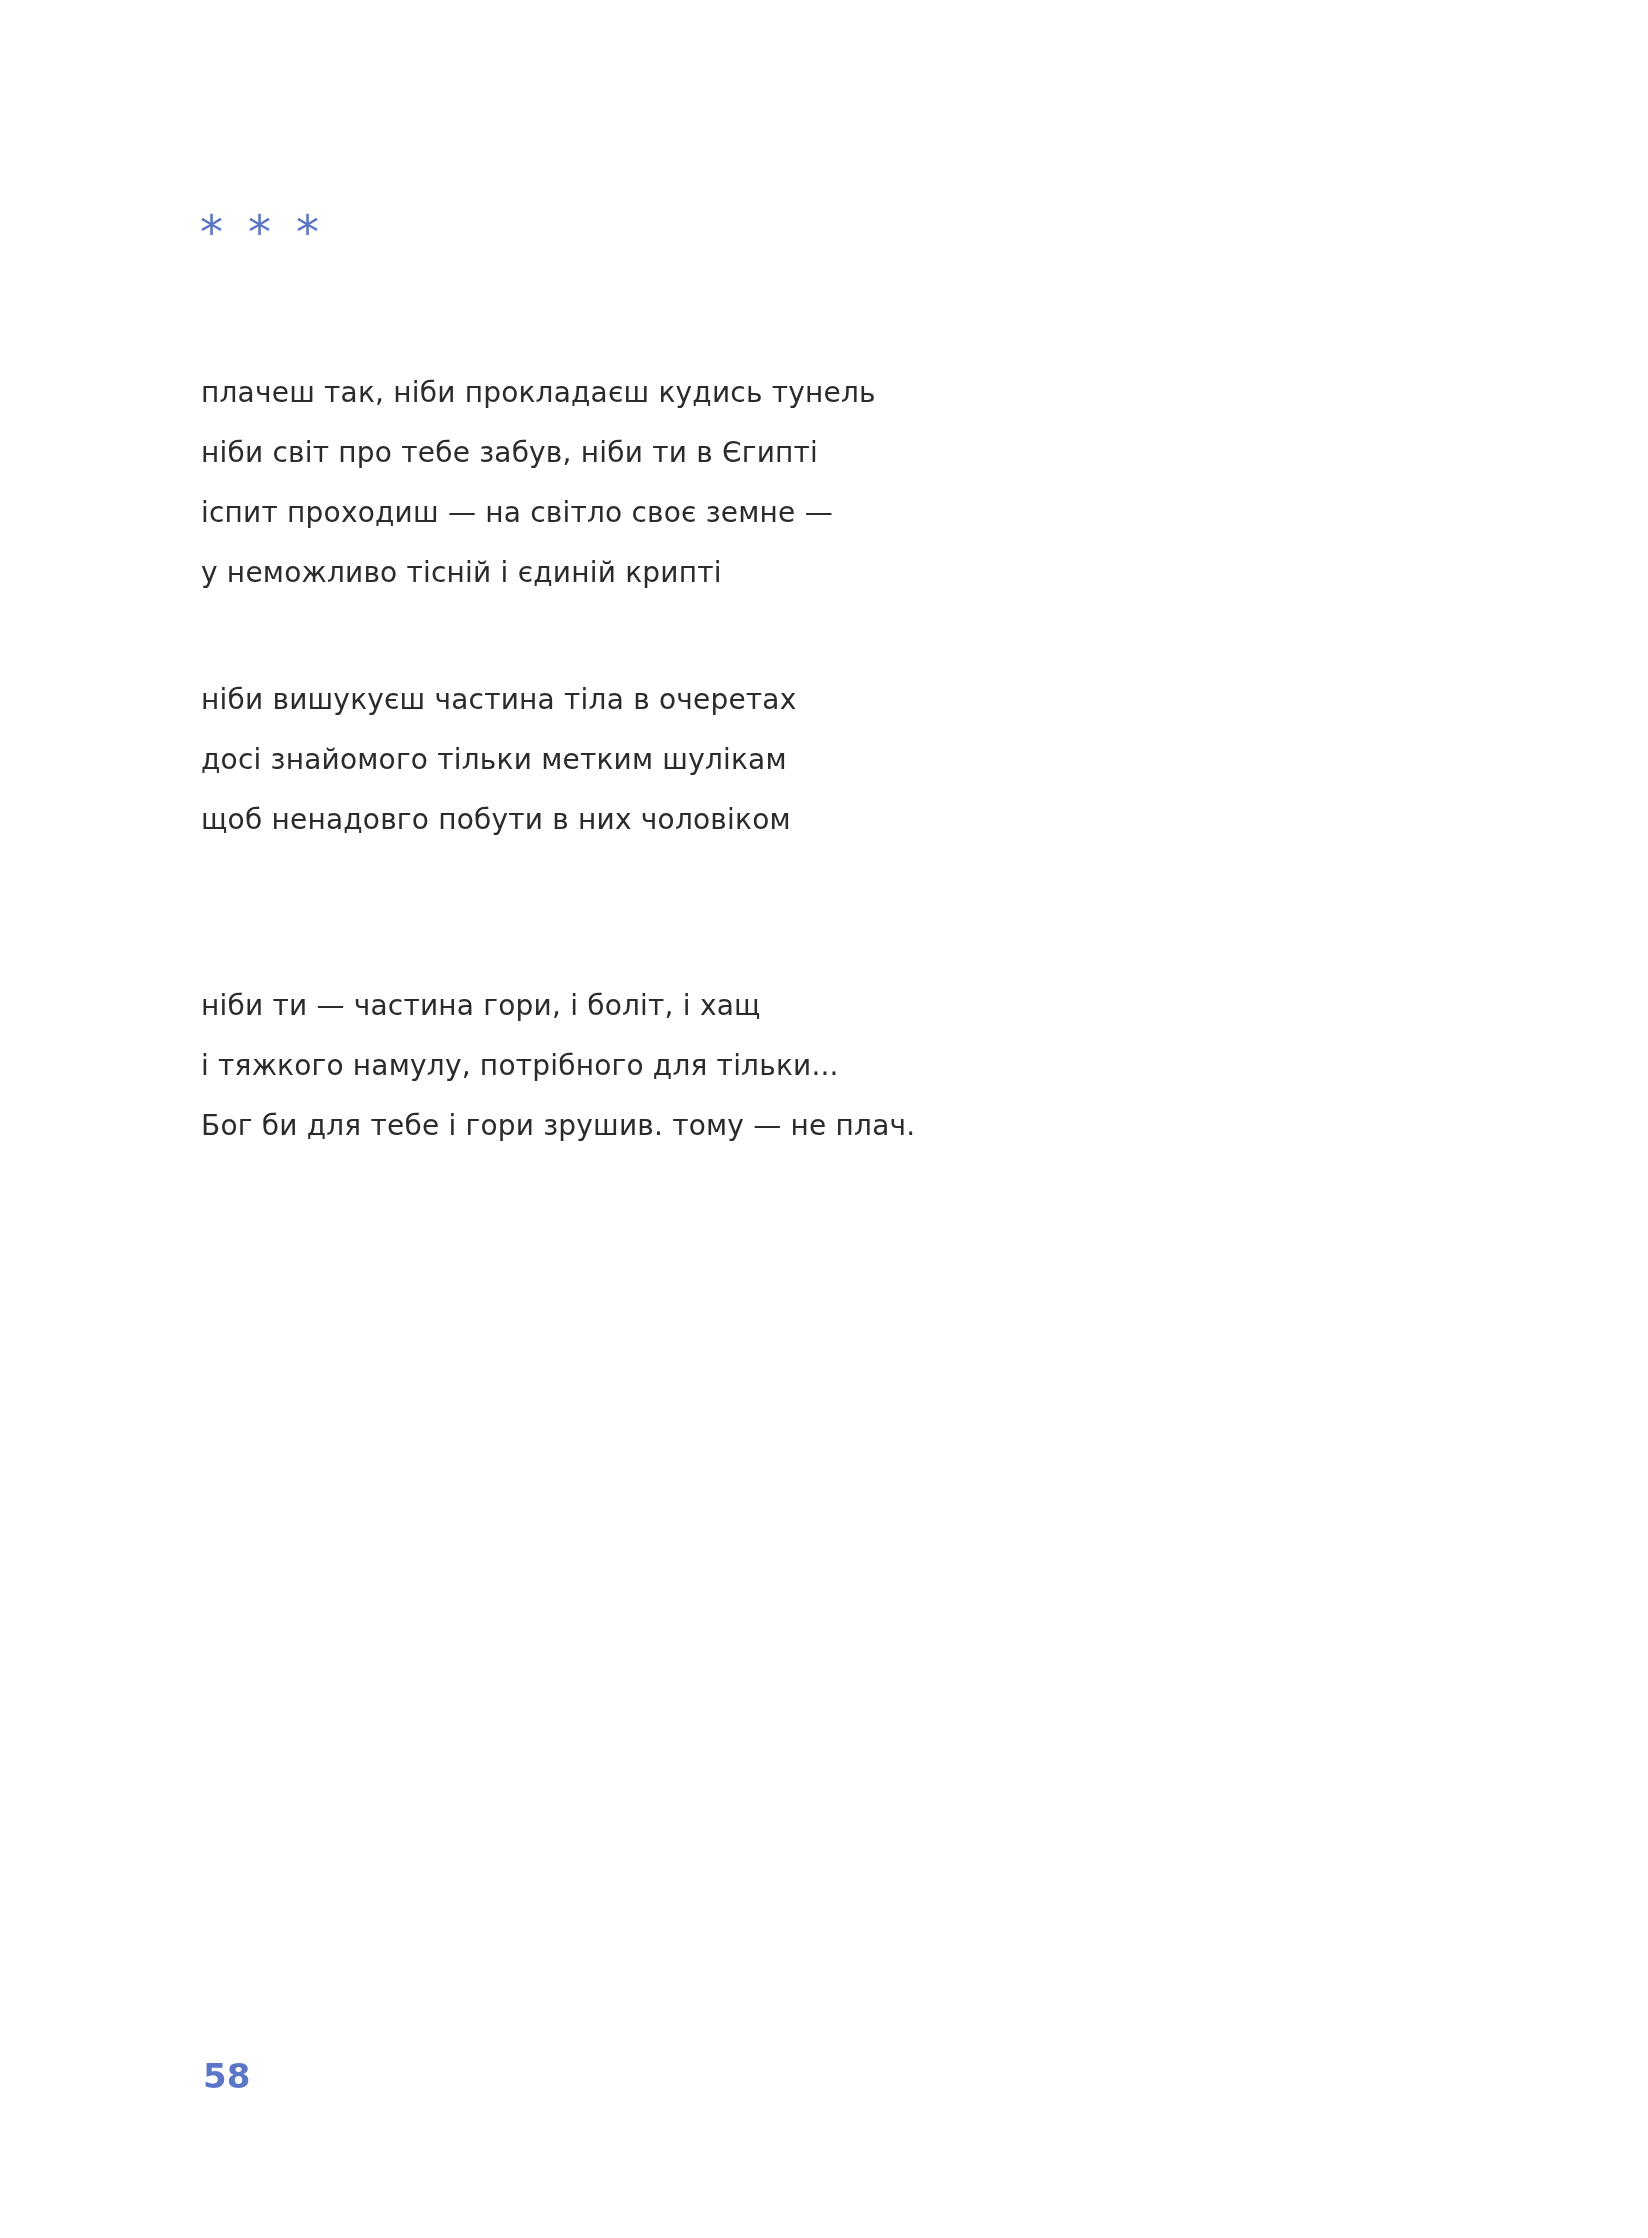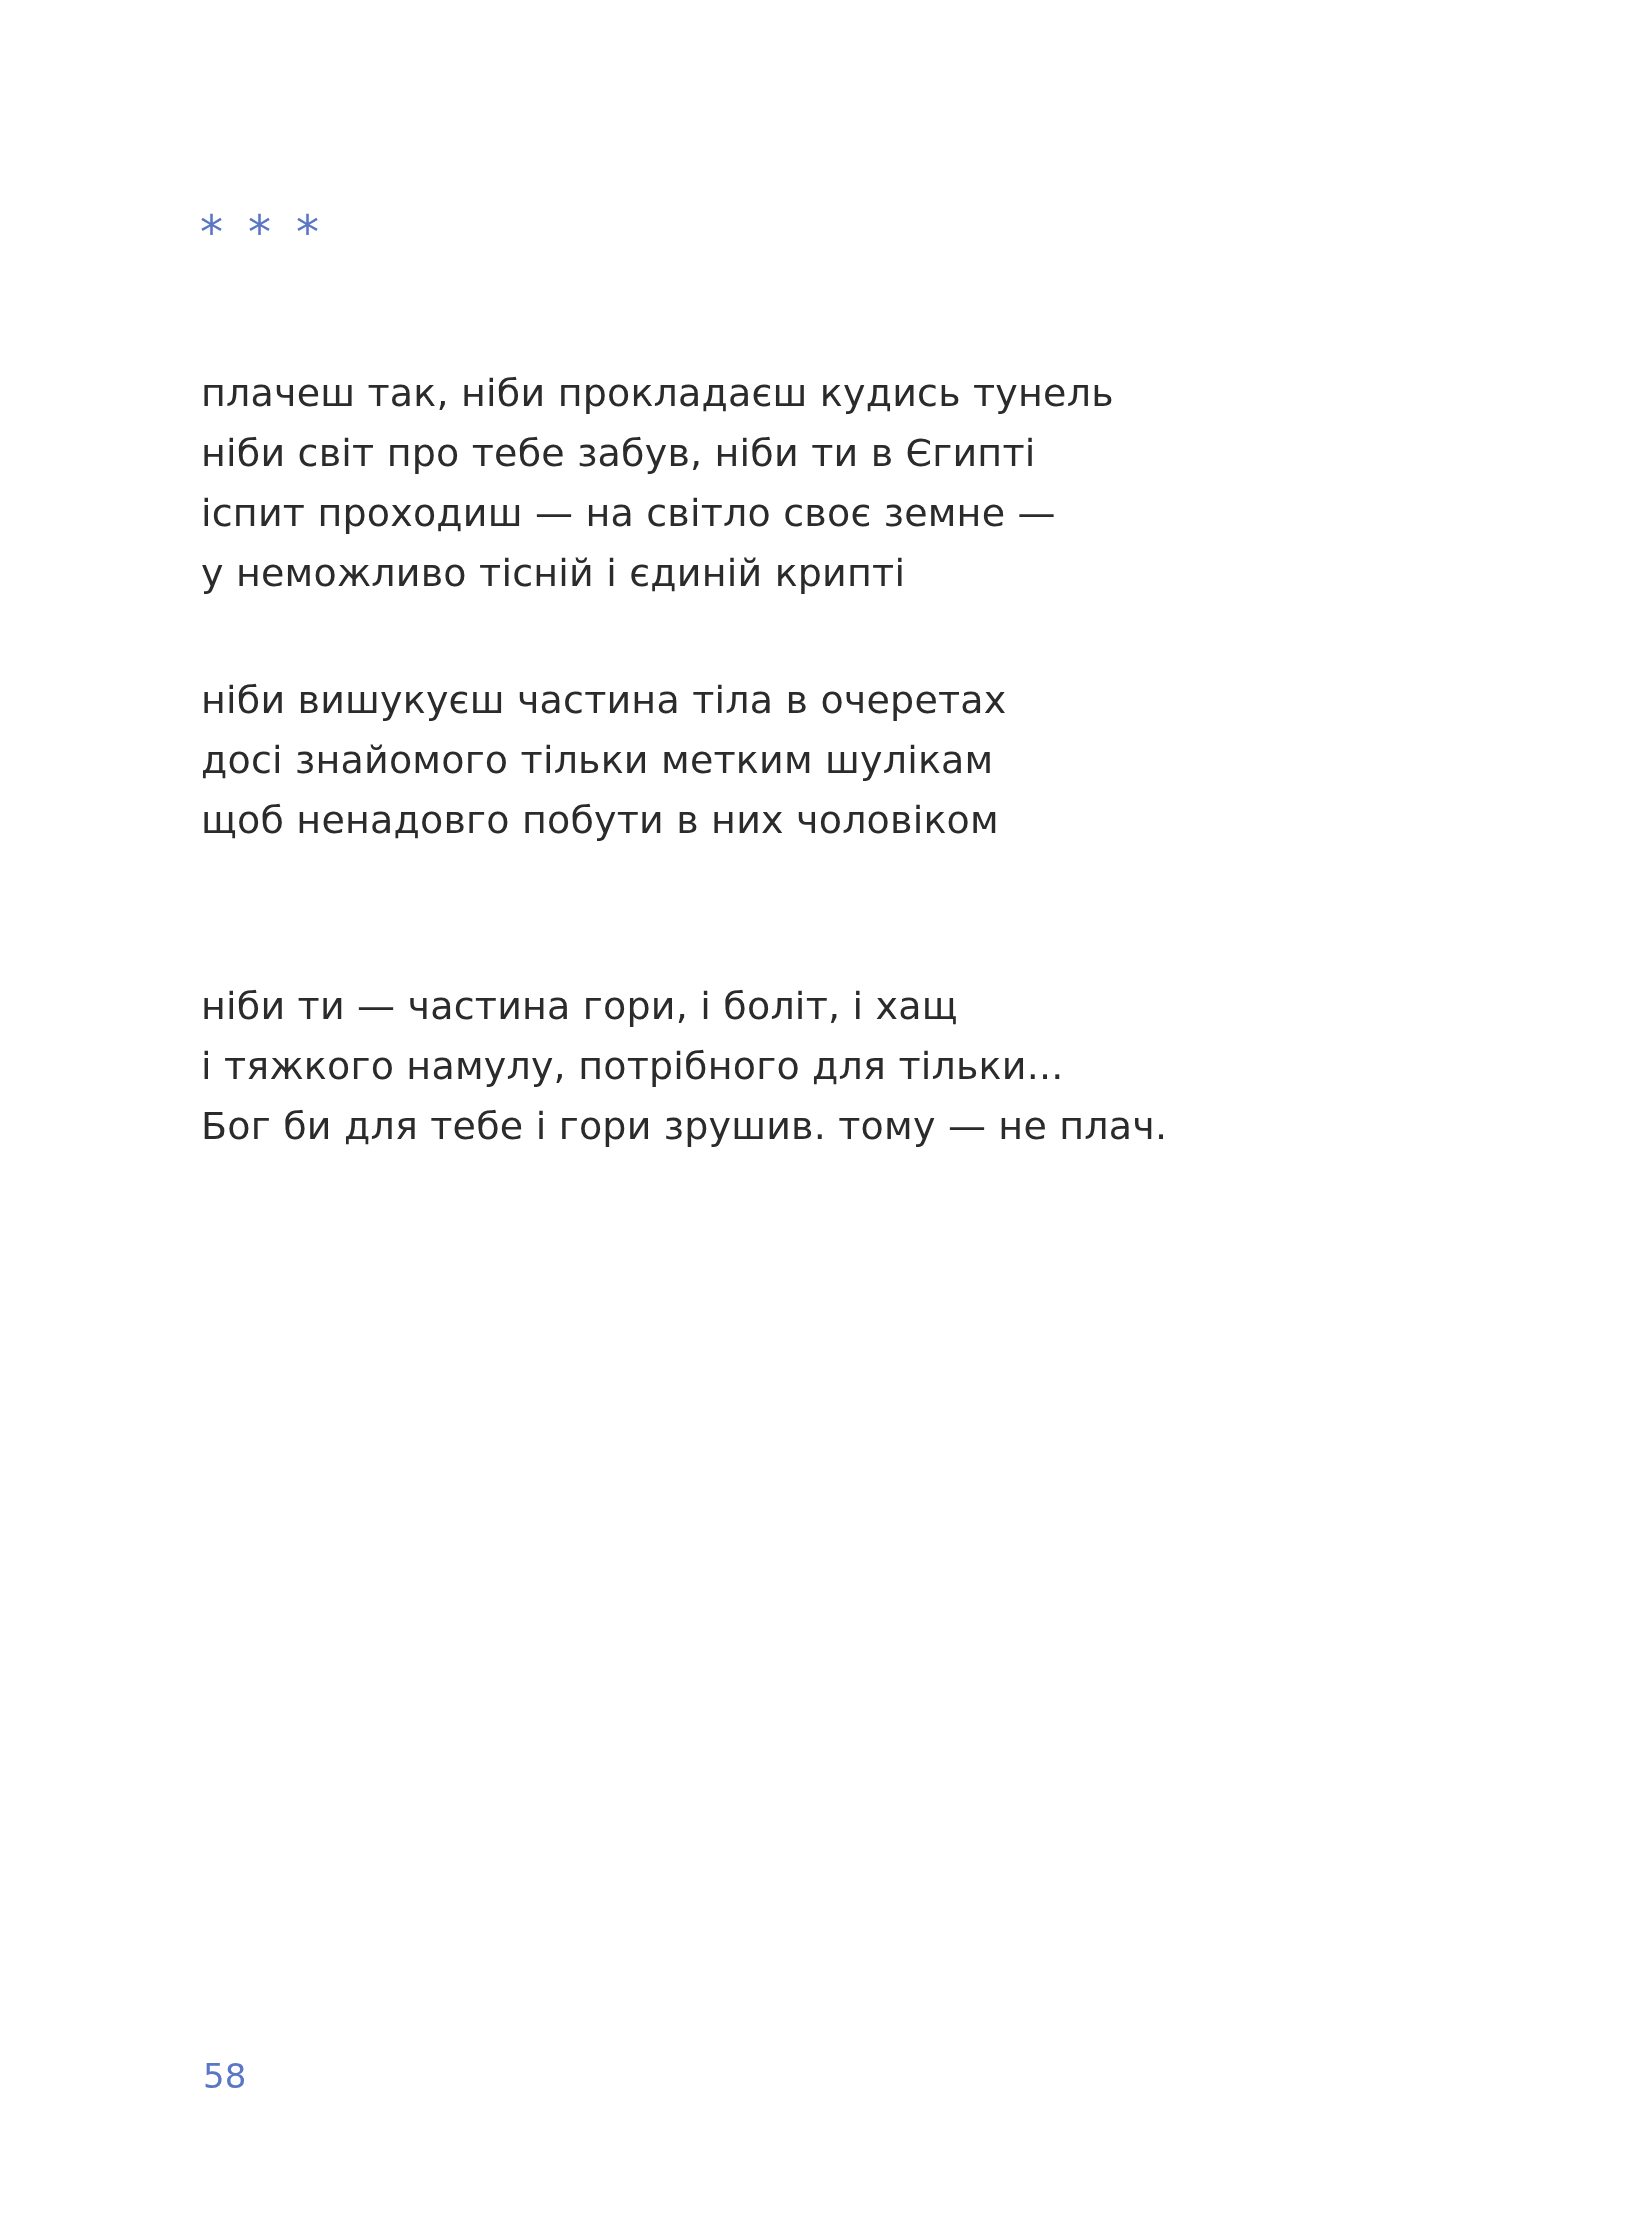--- a/index.html
+++ b/index.html
@@ -30,7 +30,7 @@
       left: 201px;
       margin: 0;
       color: var(--text-color, #2b2b2b);
-      font-size: 38px;
+      font-size: 28px;
       line-height: 60px;
       font-weight: 400;
       letter-spacing: 0.2px;

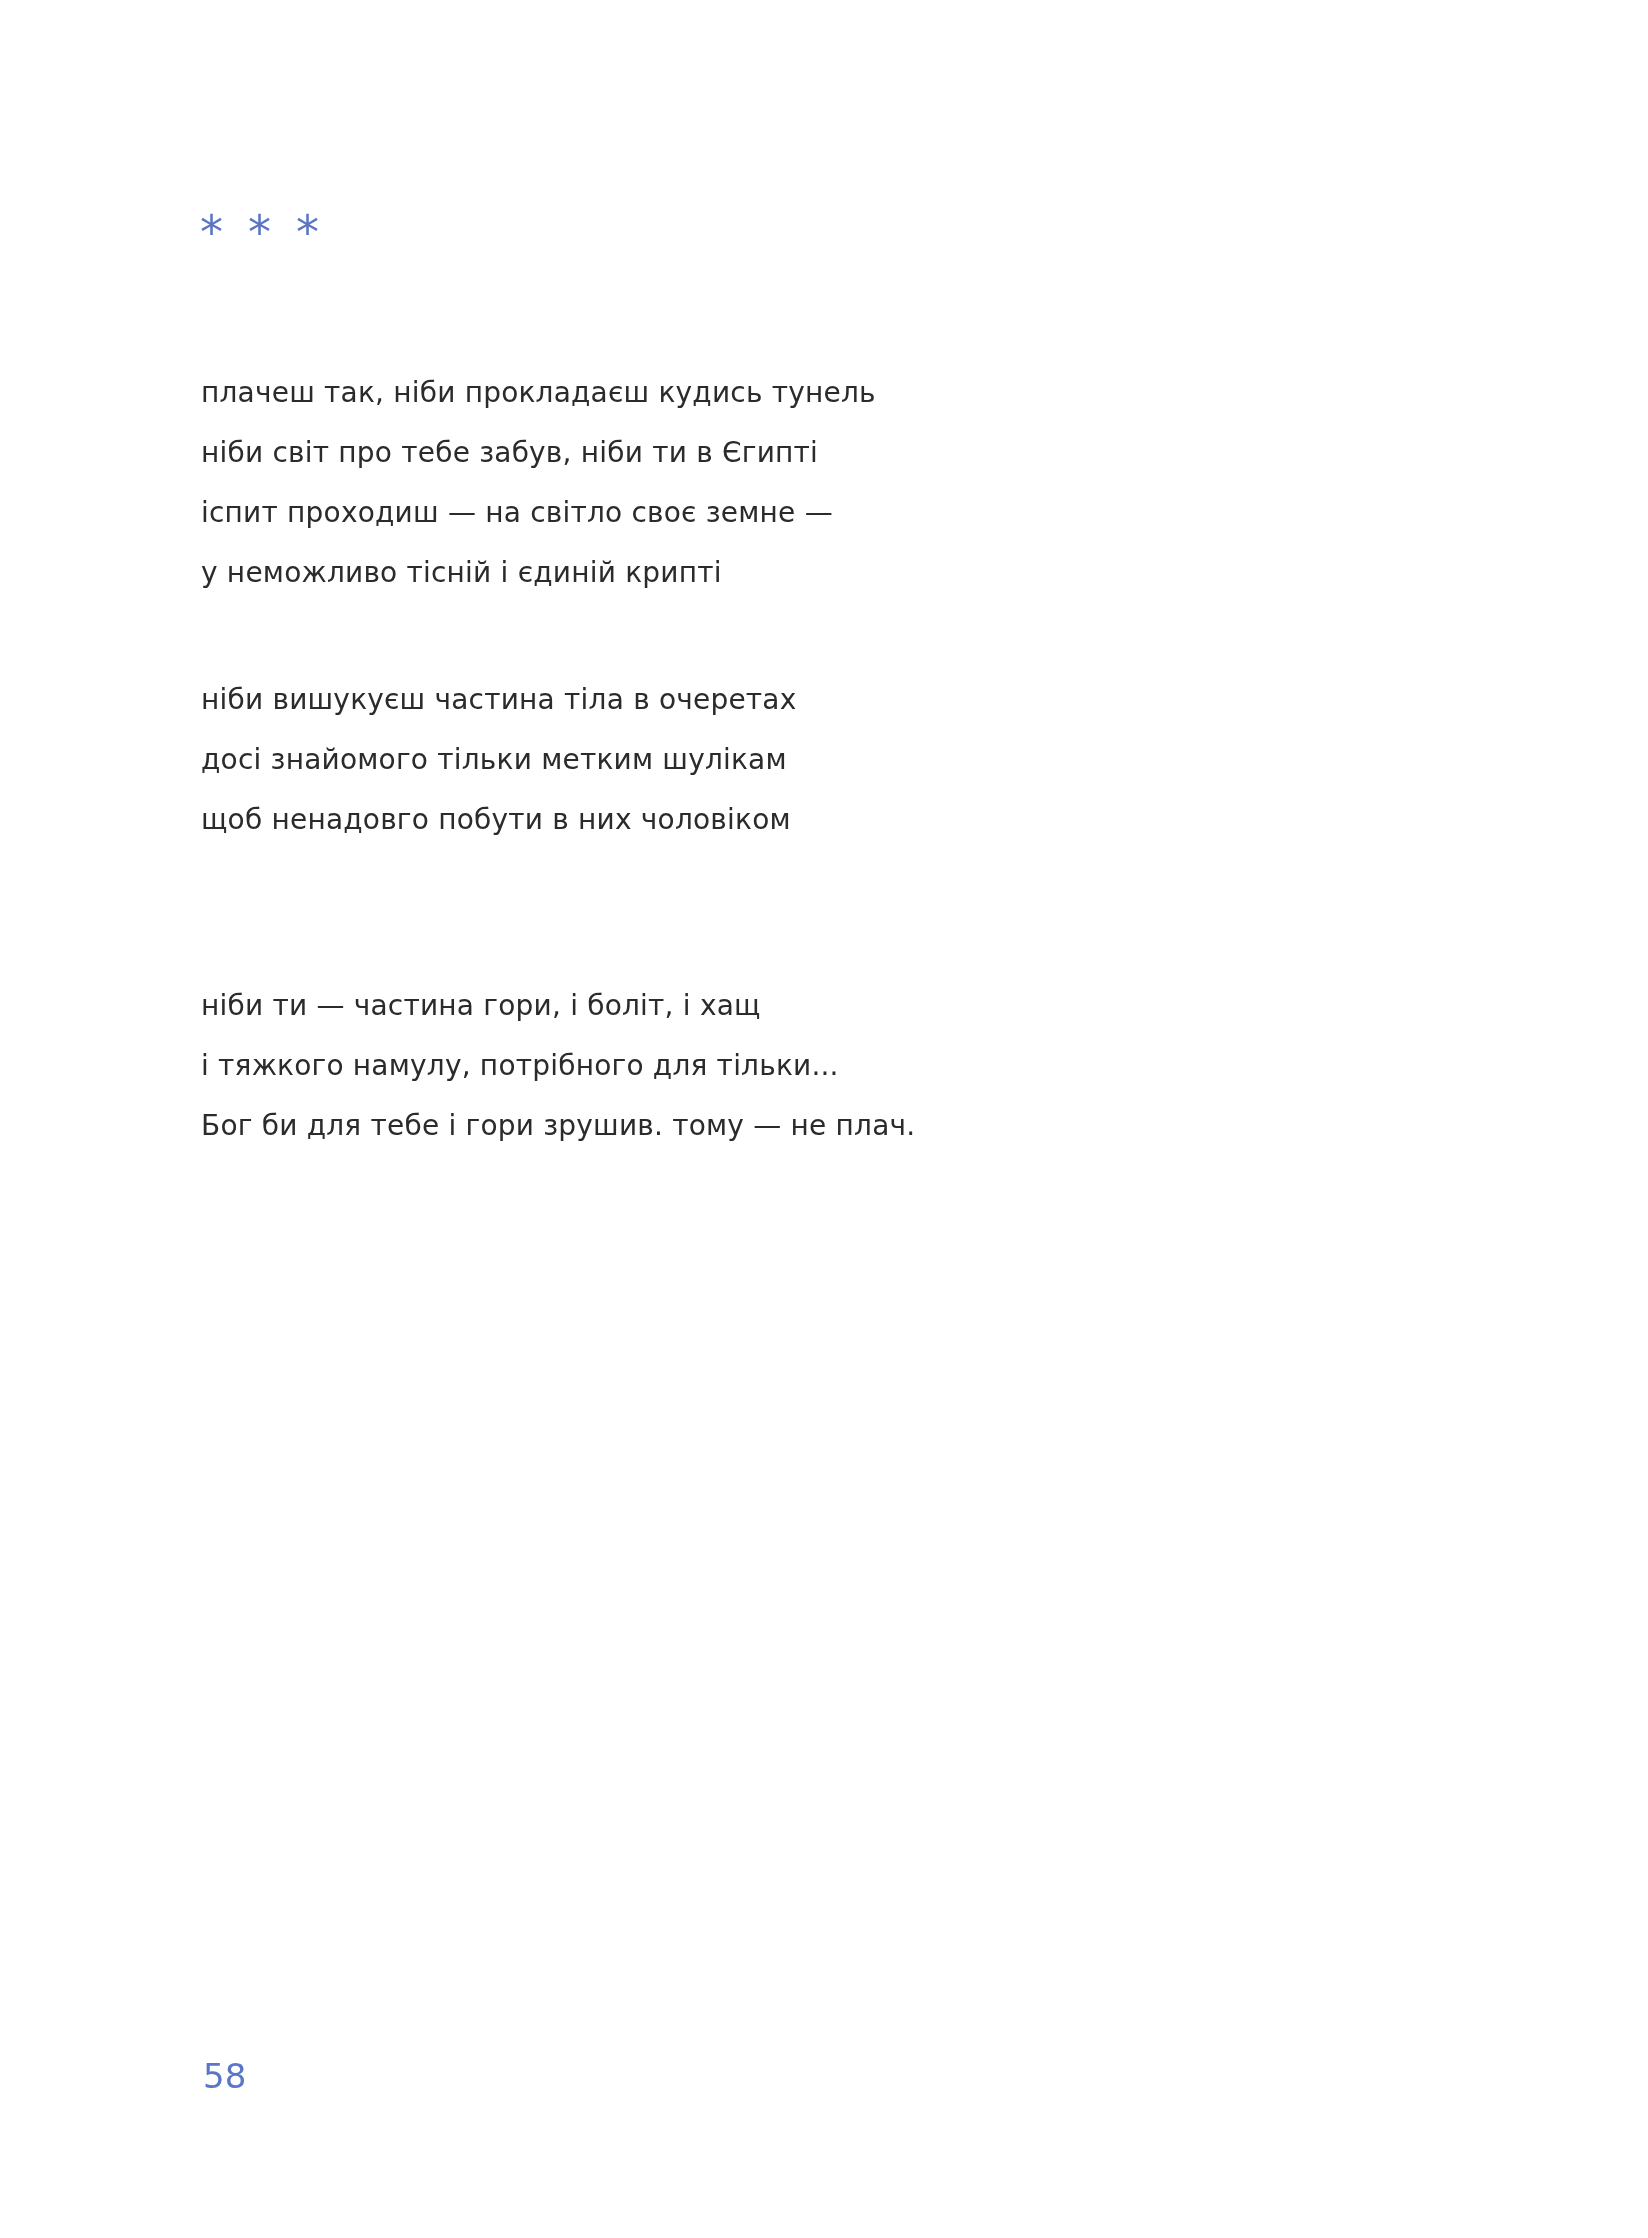--- a/index.html
+++ b/index.html
@@ -50,7 +50,7 @@
       color: var(--accent-color, #5b76c6);
       font-size: 34px;
       line-height: 41px;
-      font-weight: 400;
+      font-weight: 700;
     }
   </style>
 </head>

